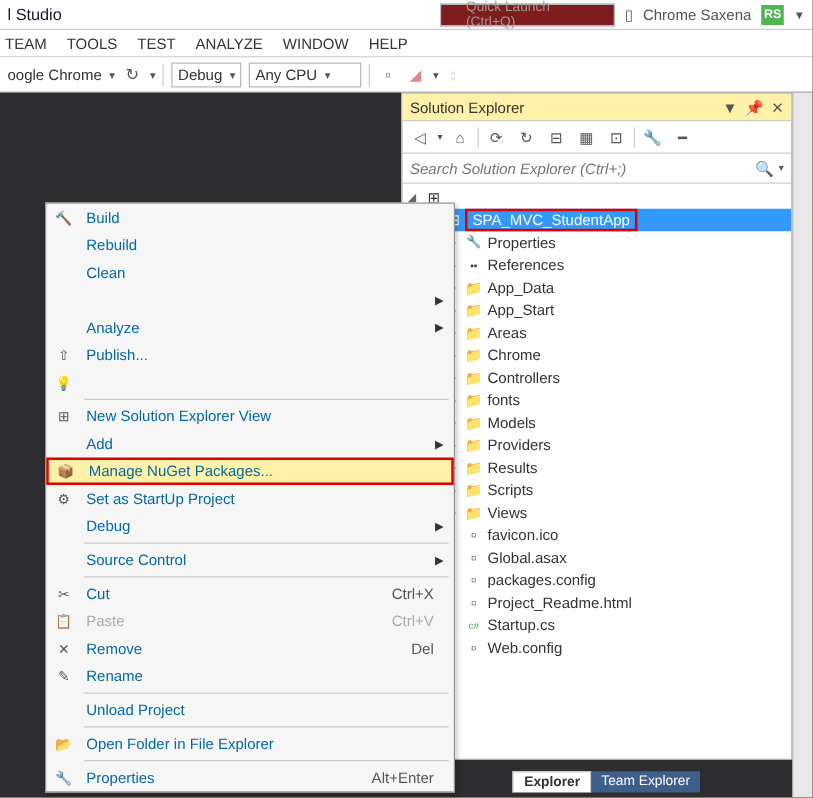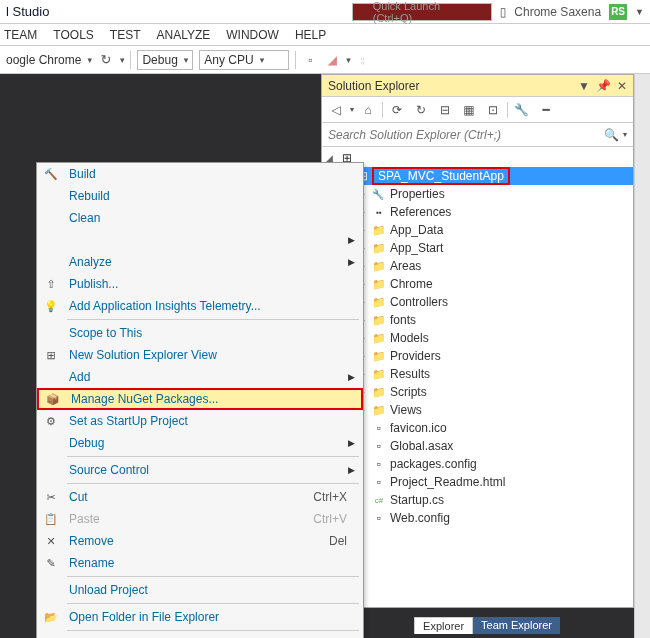--- a/index.html
+++ b/index.html
@@ -288,7 +288,6 @@
     </div>
     <div class="cm-row">
       <div class="cm-icon-col" style="font-size: 11px;">💡</div>
-      <div class="cm-label">Add Application Insights Telemetry...</div>
     </div>
     <div class="cm-sep"></div>
     <div class="cm-row">

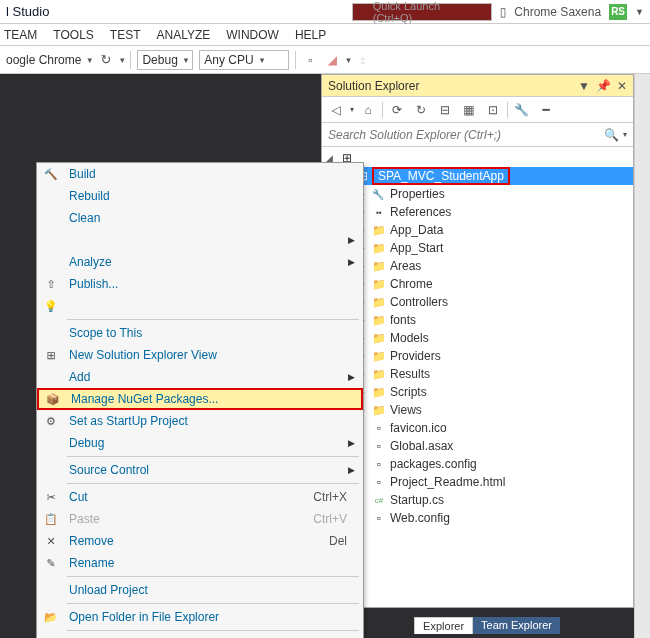--- a/index.html
+++ b/index.html
@@ -291,10 +291,6 @@
     </div>
     <div class="cm-sep"></div>
     <div class="cm-row">
-      <div class="cm-icon-col"></div>
-      <div class="cm-label">Scope to This</div>
-    </div>
-    <div class="cm-row">
       <div class="cm-icon-col" style="font-size: 11px;">⊞</div>
       <div class="cm-label">New Solution Explorer View</div>
     </div>

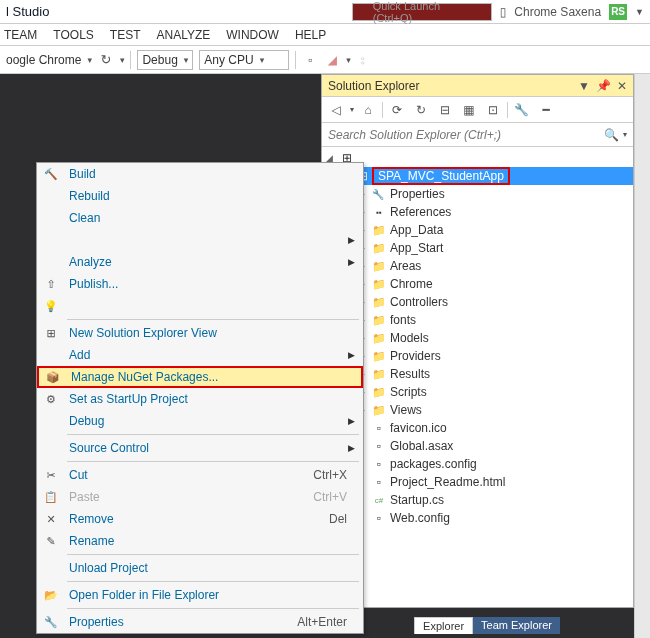--- a/index.html
+++ b/index.html
@@ -53,7 +53,7 @@
 .bottom-tabs { position: absolute; bottom: 4px; right: 90px; display: flex; }
 .btab { padding: 2px 8px; font-size: 11px; }
 .btab-blue { background: #3e5f8a; color: #fff; }
-.btab-white { background: #fff; color: #333; border: 1px solid #ccc; border-bottom: none; }
+.btab-white { background: #fff; color: #333; border: 1px solid #ccc; border-bottom: none; font-weight: bold; }
 
 
 .right-strip { position: absolute; top: 0; right: 0; width: 16px; bottom: 0; background: #e8e8e8; border-left: 1px solid #ccc; }

